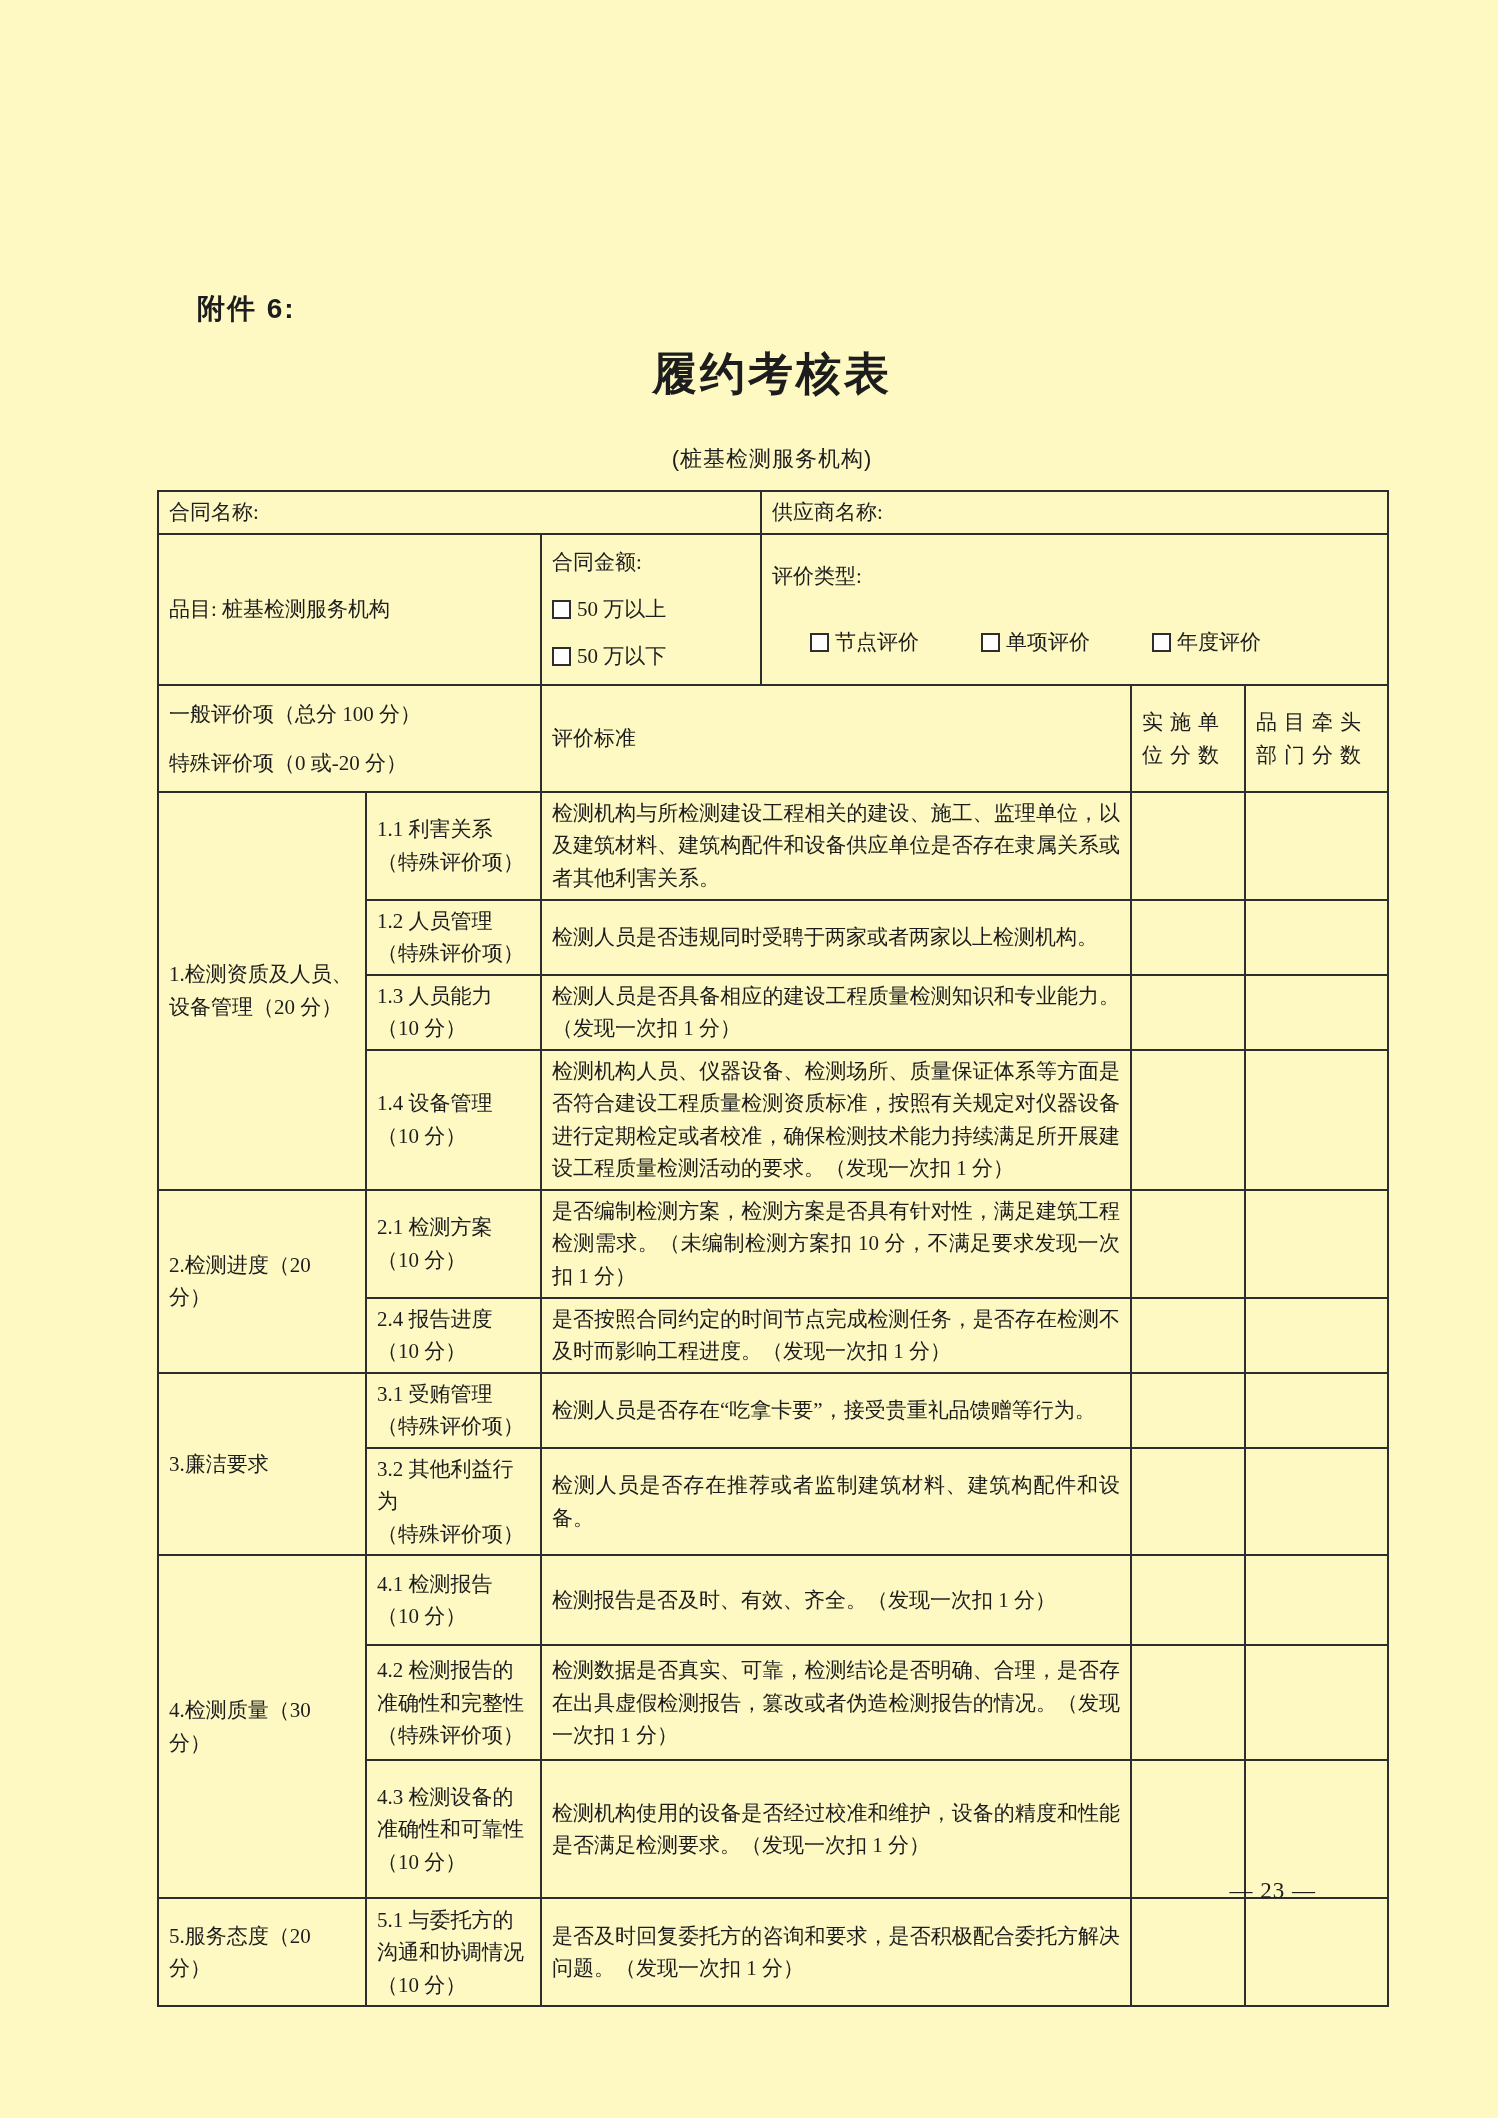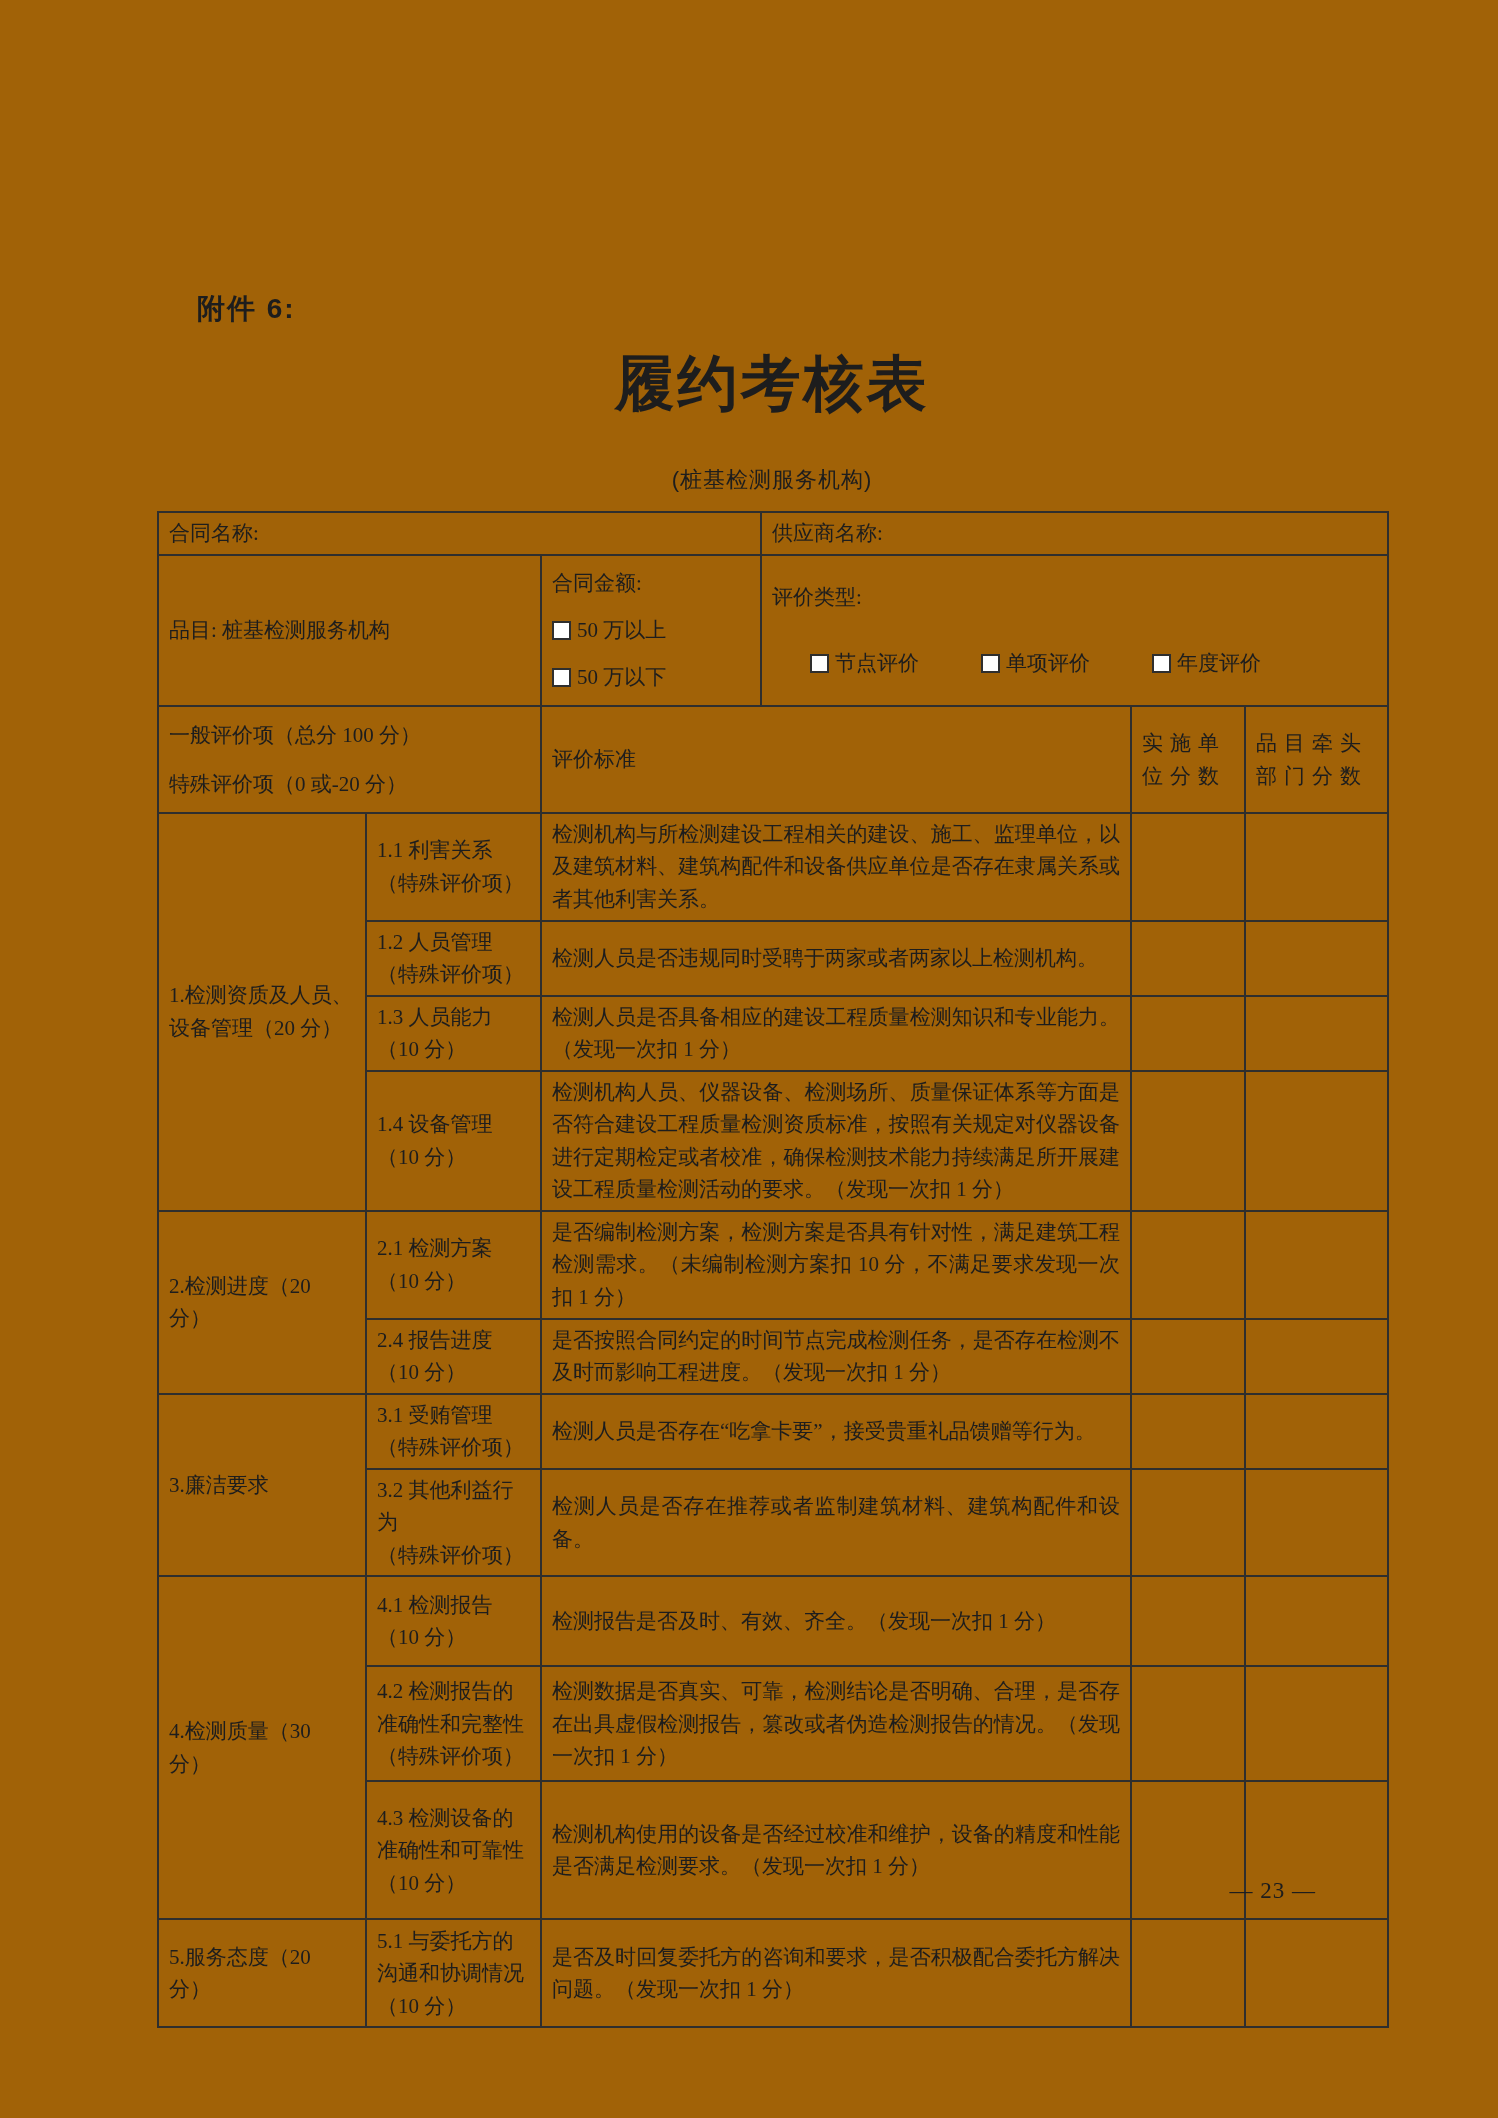--- a/index.html
+++ b/index.html
@@ -4,7 +4,7 @@
 <style>
   html,body{margin:0;padding:0;background:#e8e8e8;}
   .page{
-    width:1498px;height:2118px;background:#a16207;position:relative;
+    width:1498px;height:2118px;background:#fef9c3;position:relative;
     font-family:"Liberation Serif","DejaVu Serif",serif;color:#1d1d1d;
     margin:0 auto;overflow:hidden;
   }

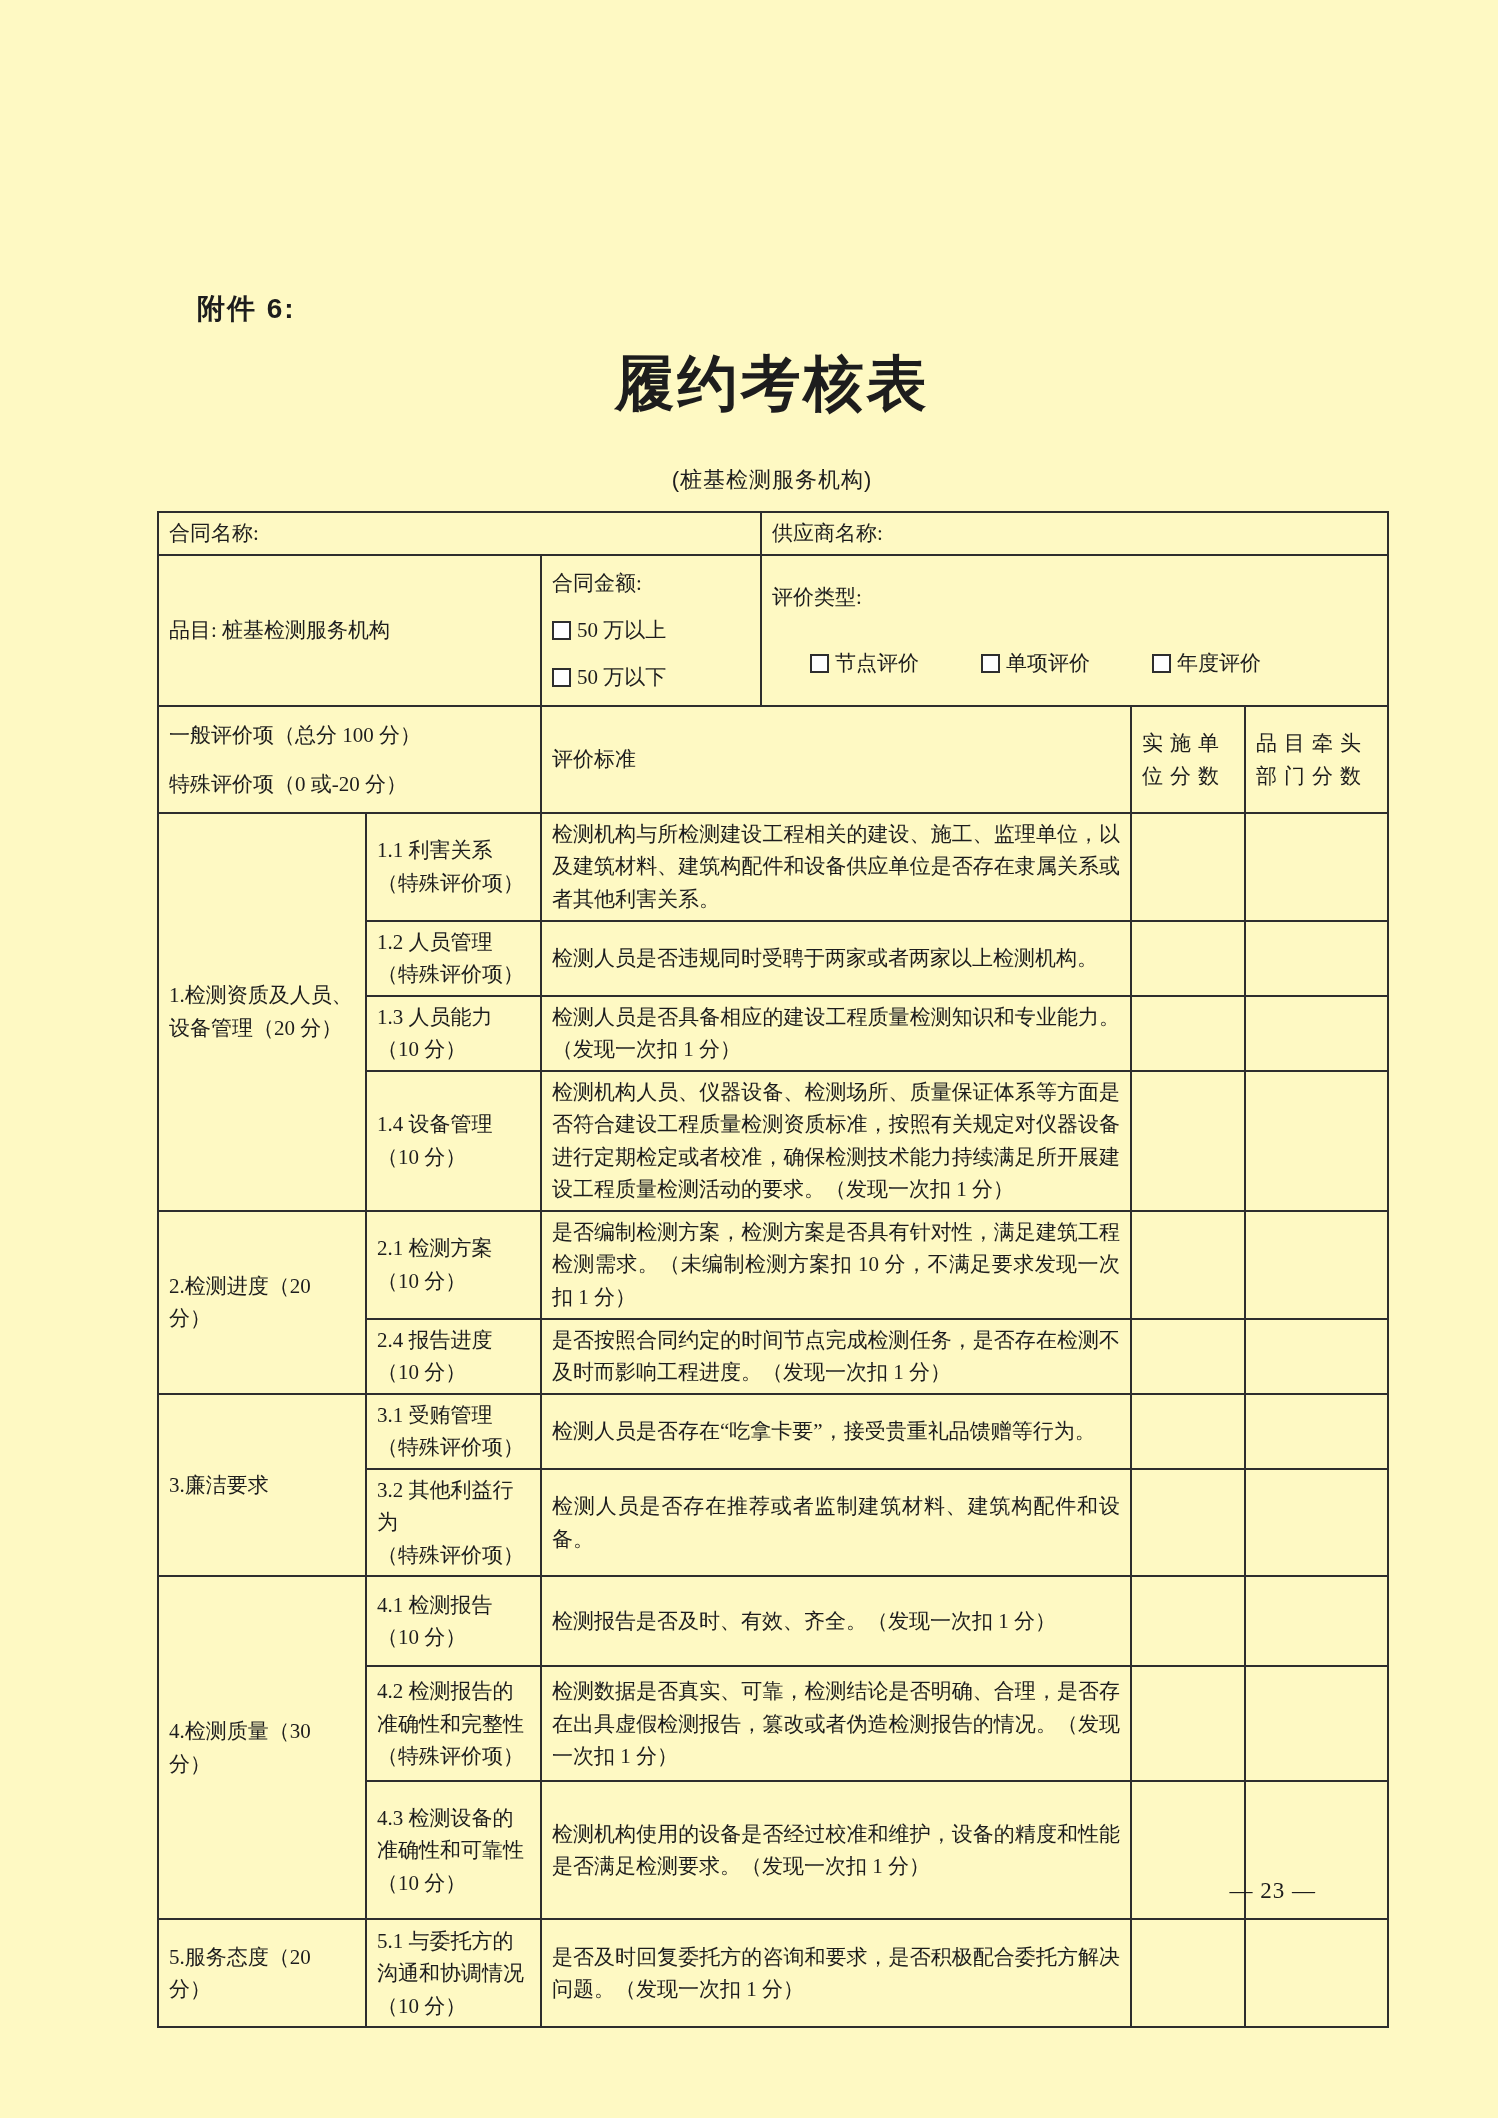--- a/index.html
+++ b/index.html
@@ -15,7 +15,7 @@
   }
   .doc-title{
     font-family:"Liberation Sans","DejaVu Sans",sans-serif;
-    font-weight:bold;font-size:60px;text-align:center;
+    font-weight:bold;font-size:45px;text-align:center;
     margin:16px 0 0 0;letter-spacing:3px;
   }
   .doc-subtitle{

